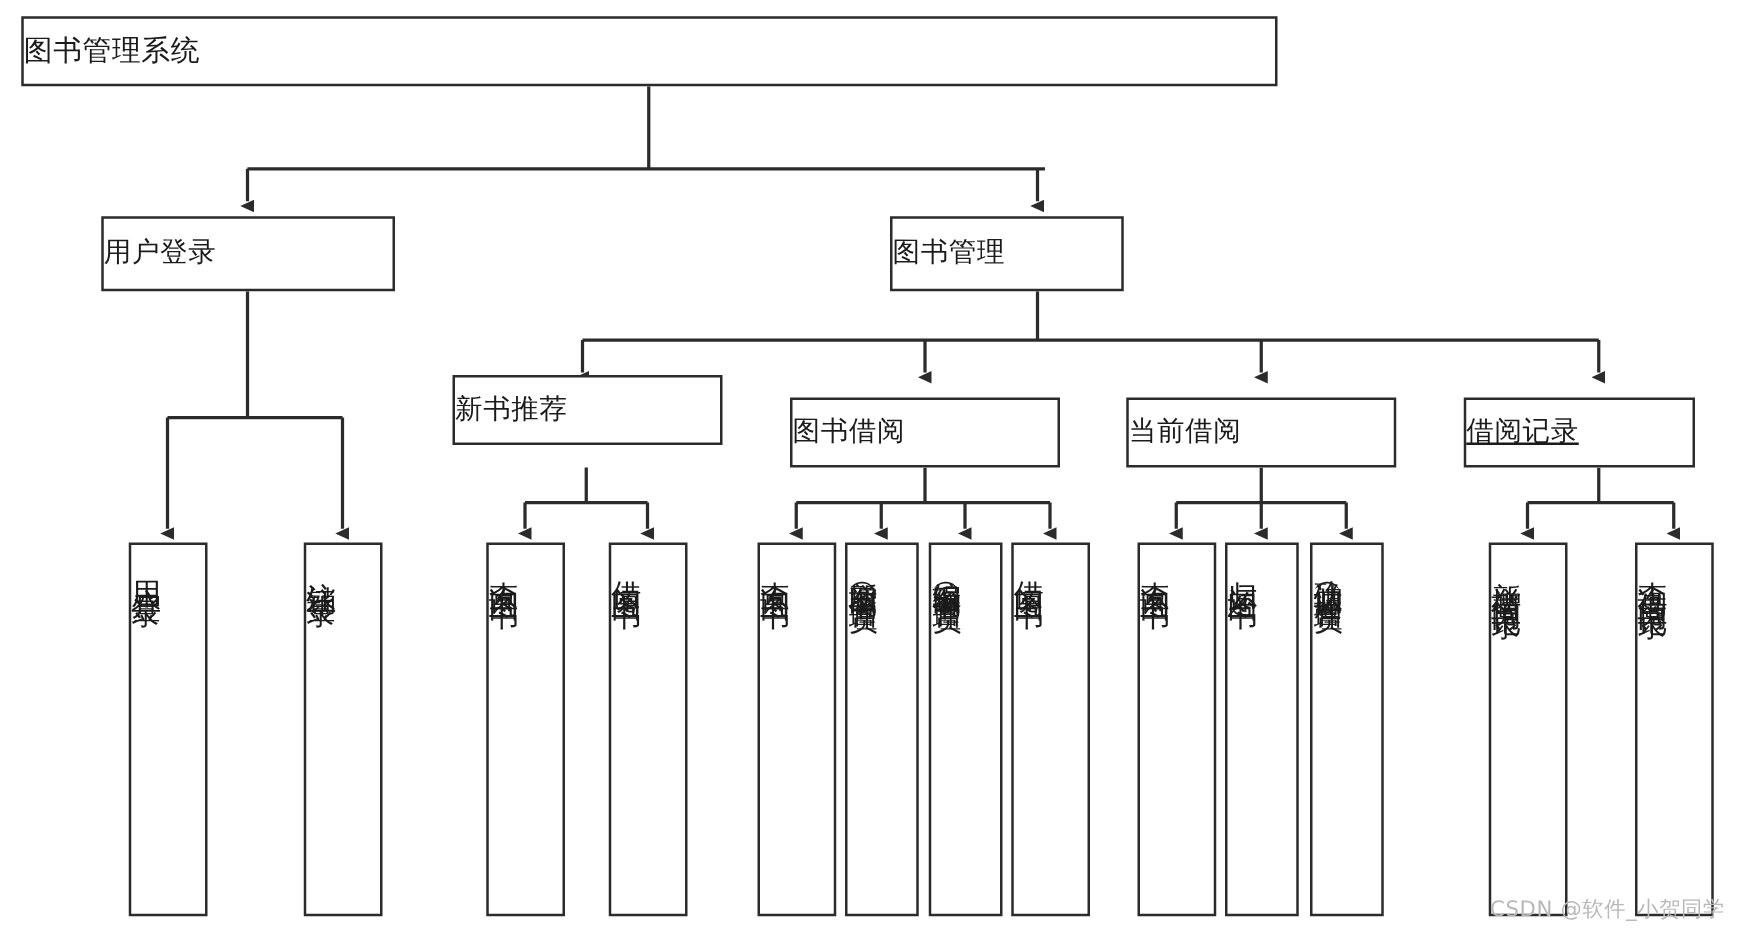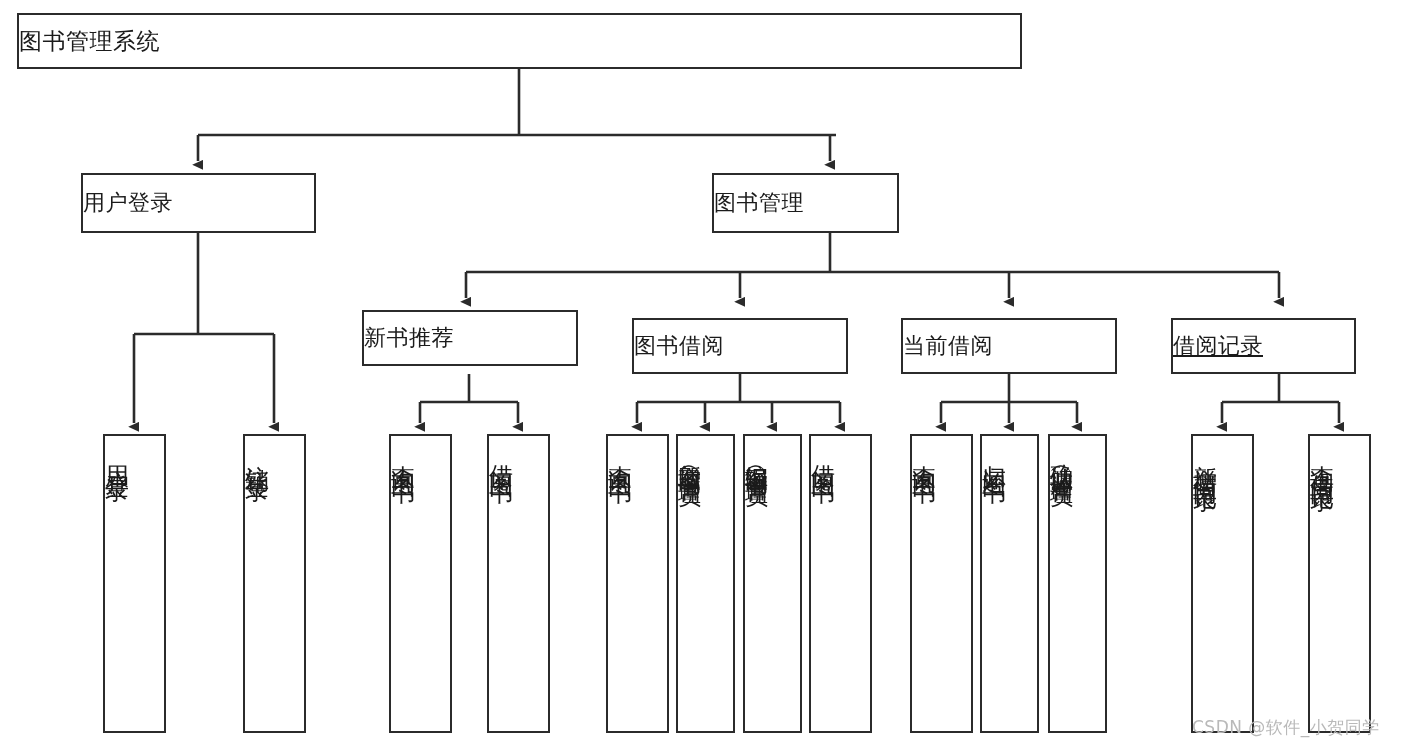--- a/index.html
+++ b/index.html
@@ -139,7 +139,7 @@
     <span class="lbl">图书管理</span>
   </div>
 
-  <div class="node horiz" style="left:362px; top:310px; width:216px; height:56px;">
+  <div class="node horiz" style="left:362px; top:300px; width:216px; height:56px;">
     <span class="lbl">新书推荐</span>
   </div>
   <div class="node horiz" style="left:632px; top:318px; width:216px; height:56px;">

